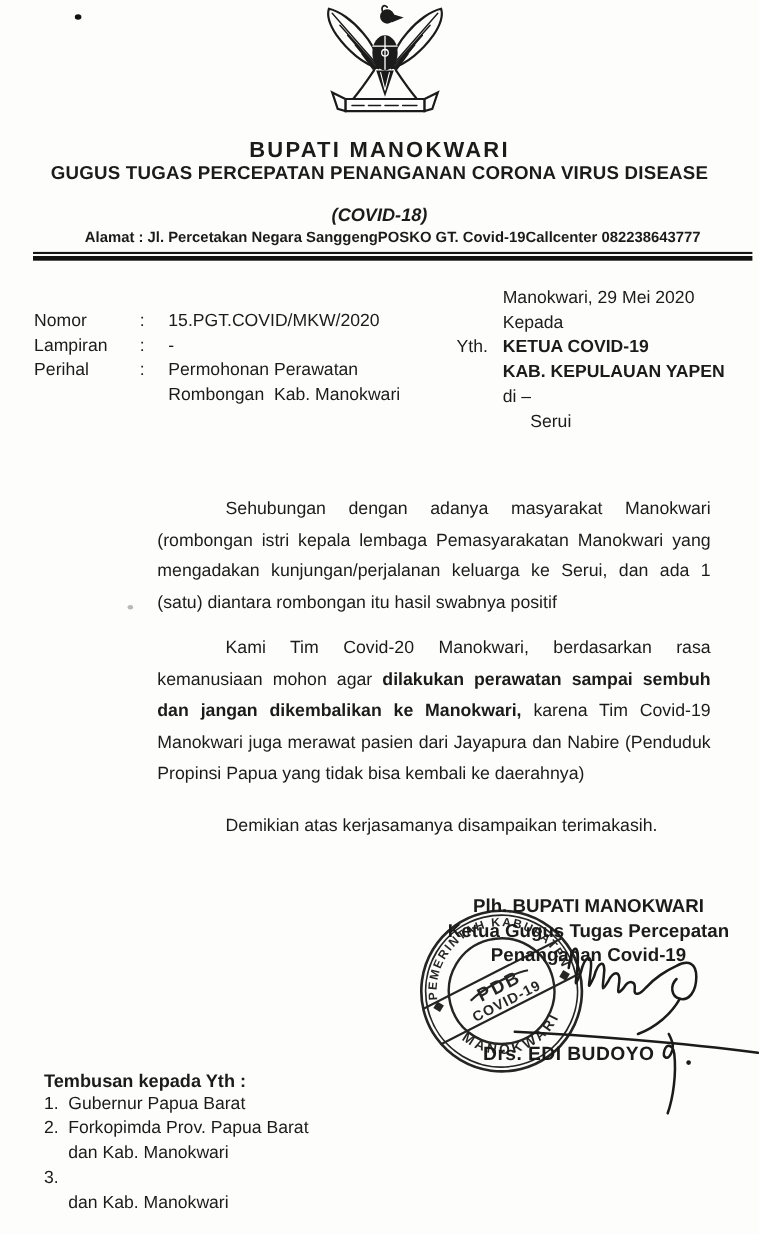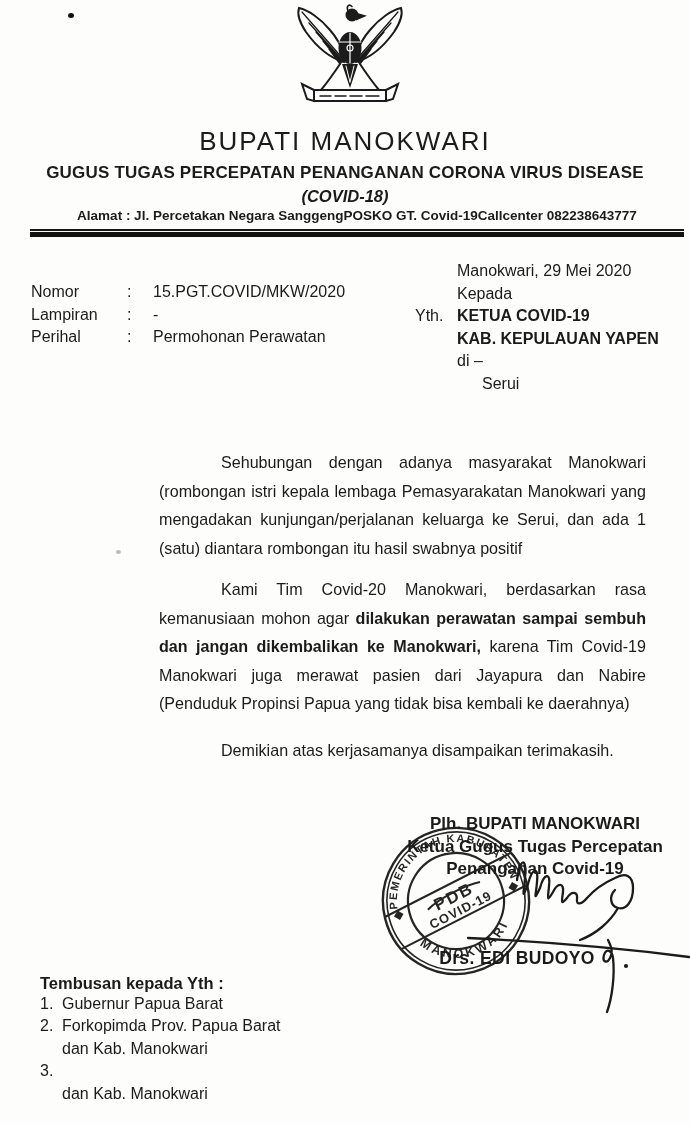--- a/index.html
+++ b/index.html
@@ -14,7 +14,7 @@
   .pre{white-space:pre-wrap;}
 
   
-  .letter-title{font-size:26px;letter-spacing:2px;font-weight:normal;}
+  .letter-title{font-size:20px;letter-spacing:2px;font-weight:bold;}
   .letter-subtitle{font-size:17px;font-weight:bold;letter-spacing:.2px;}
   .covid-line{font-size:16.5px;font-weight:bold;font-style:italic;}
   .addr-row{display:flex;justify-content:center;font-size:13.5px;font-weight:bold;}

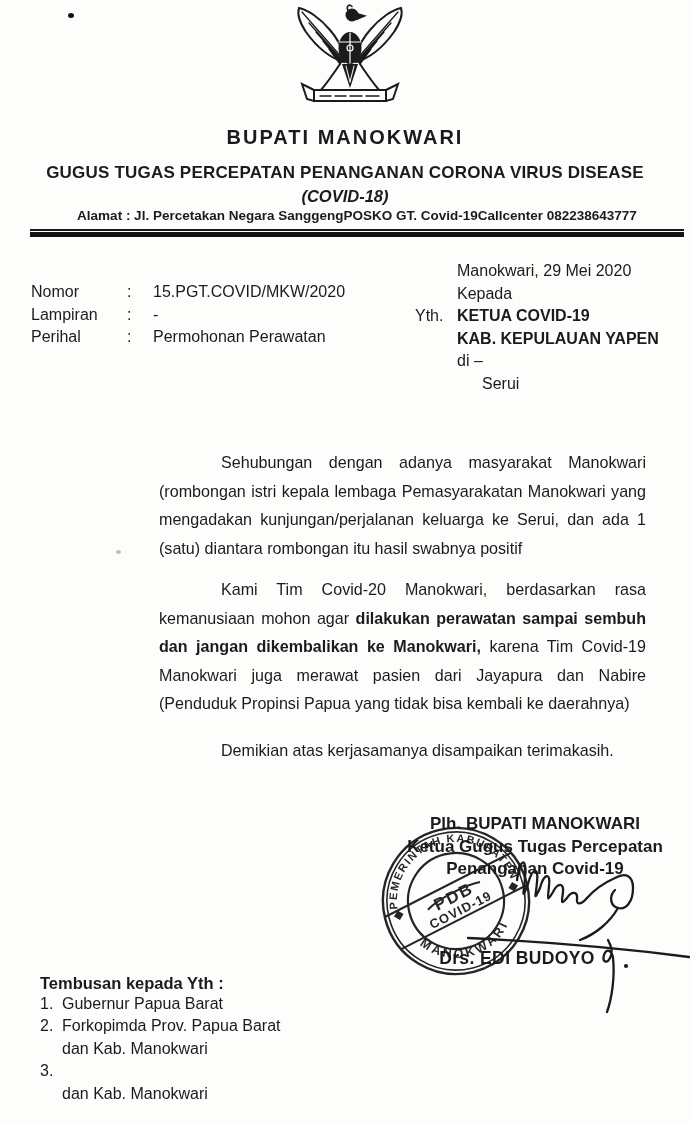--- a/index.html
+++ b/index.html
@@ -82,7 +82,7 @@
   </svg>
 
   <div class="abs ctr letter-title" style="left:0;top:126px;width:690px;">BUPATI MANOKWARI</div>
-  <div class="abs ctr letter-subtitle" style="left:0;top:163px;width:690px;">GUGUS TUGAS PERCEPATAN PENANGANAN CORONA VIRUS DISEASE</div>
+  <div class="abs ctr letter-subtitle" style="left:0;top:148px;width:690px;">GUGUS TUGAS PERCEPATAN PENANGANAN CORONA VIRUS DISEASE</div>
   <div class="abs ctr covid-line" style="left:0;top:187px;width:690px;">(COVID-18)</div>
 
   <div class="abs addr-row" style="left:33px;top:208px;width:648px;">

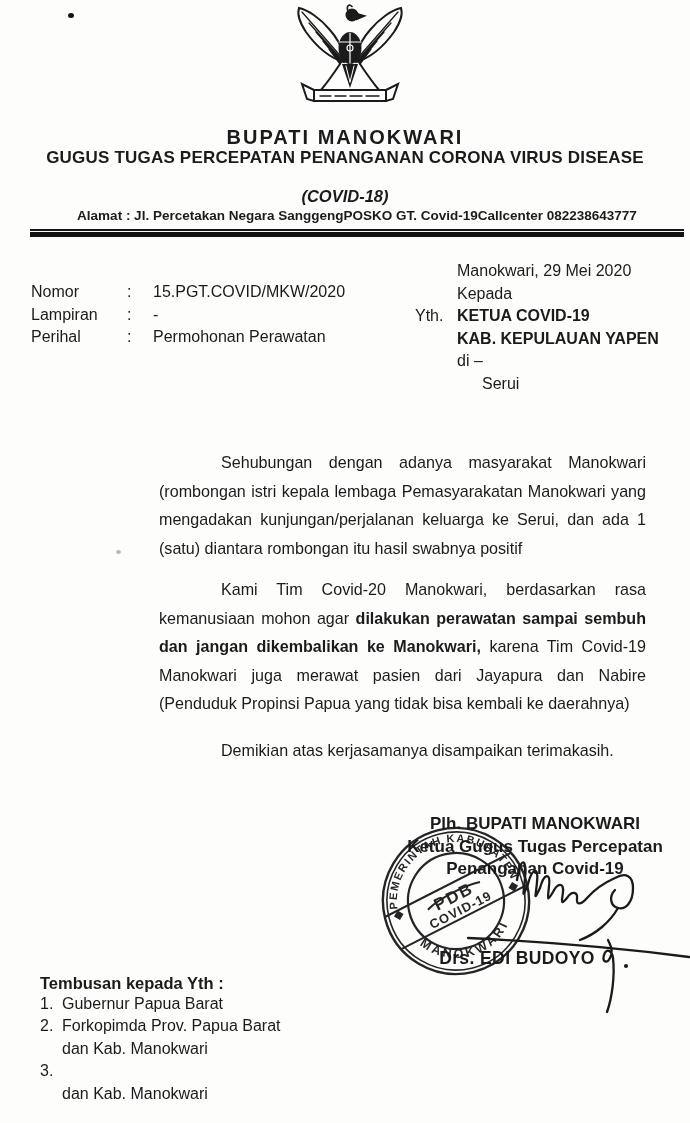--- a/index.html
+++ b/index.html
@@ -111,6 +111,7 @@
     </div>
     <div style="display:flex;">
       <span style="width:122px;"></span>
+      <span class="pre">Rombongan  Kab. Manokwari</span>
     </div>
   </div>
 

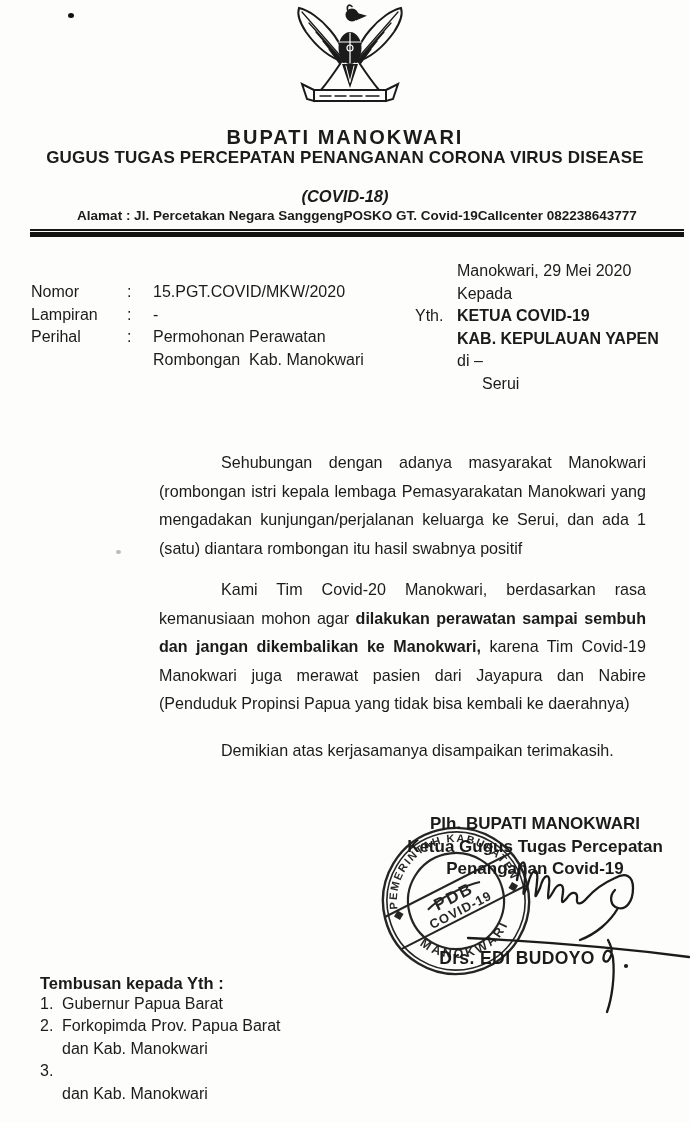--- a/index.html
+++ b/index.html
@@ -30,7 +30,7 @@
 
   
   .body-block{width:503px;font-size:16.1px;line-height:28.5px;text-align:justify;}
-  .body-block p{margin:0 0 13px 16px;text-indent:62px;}
+  .body-block p{margin:0 0 13px 0;text-indent:62px;}
 
   
   .sig-title{font-size:17px;font-weight:bold;line-height:22.5px;}

